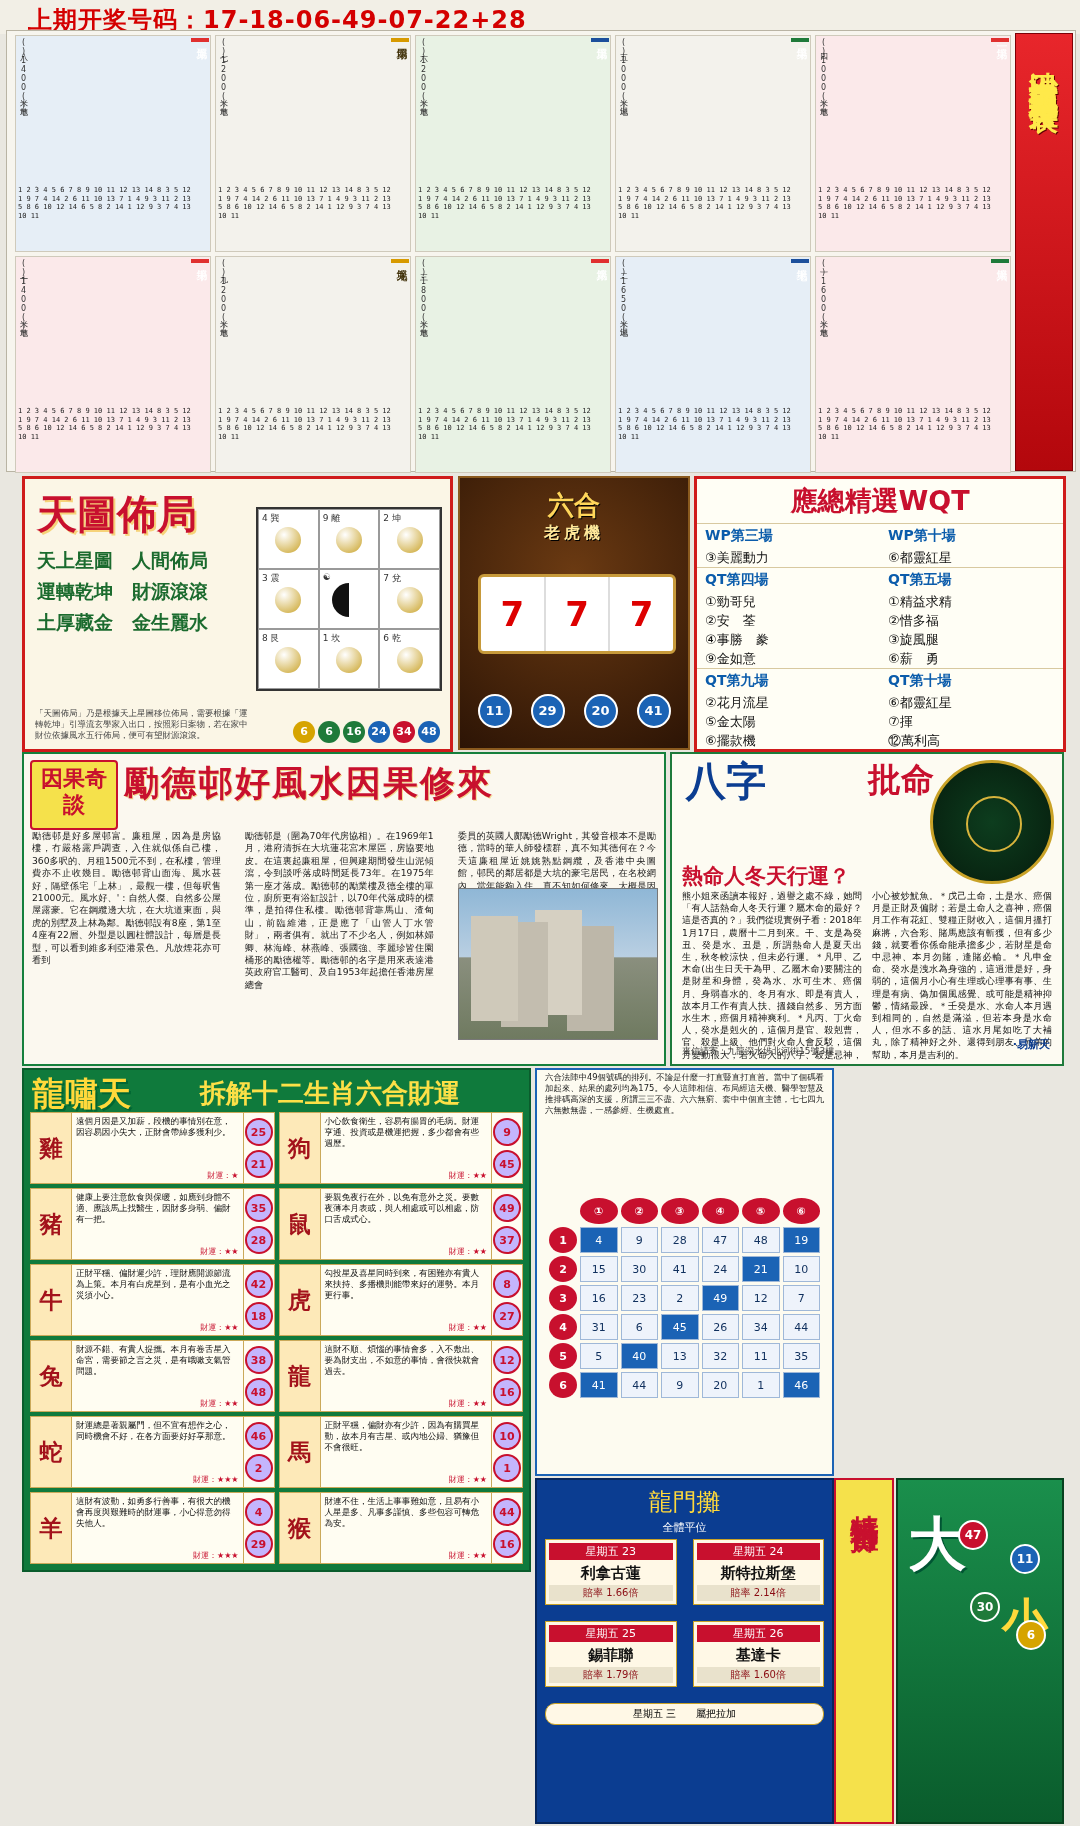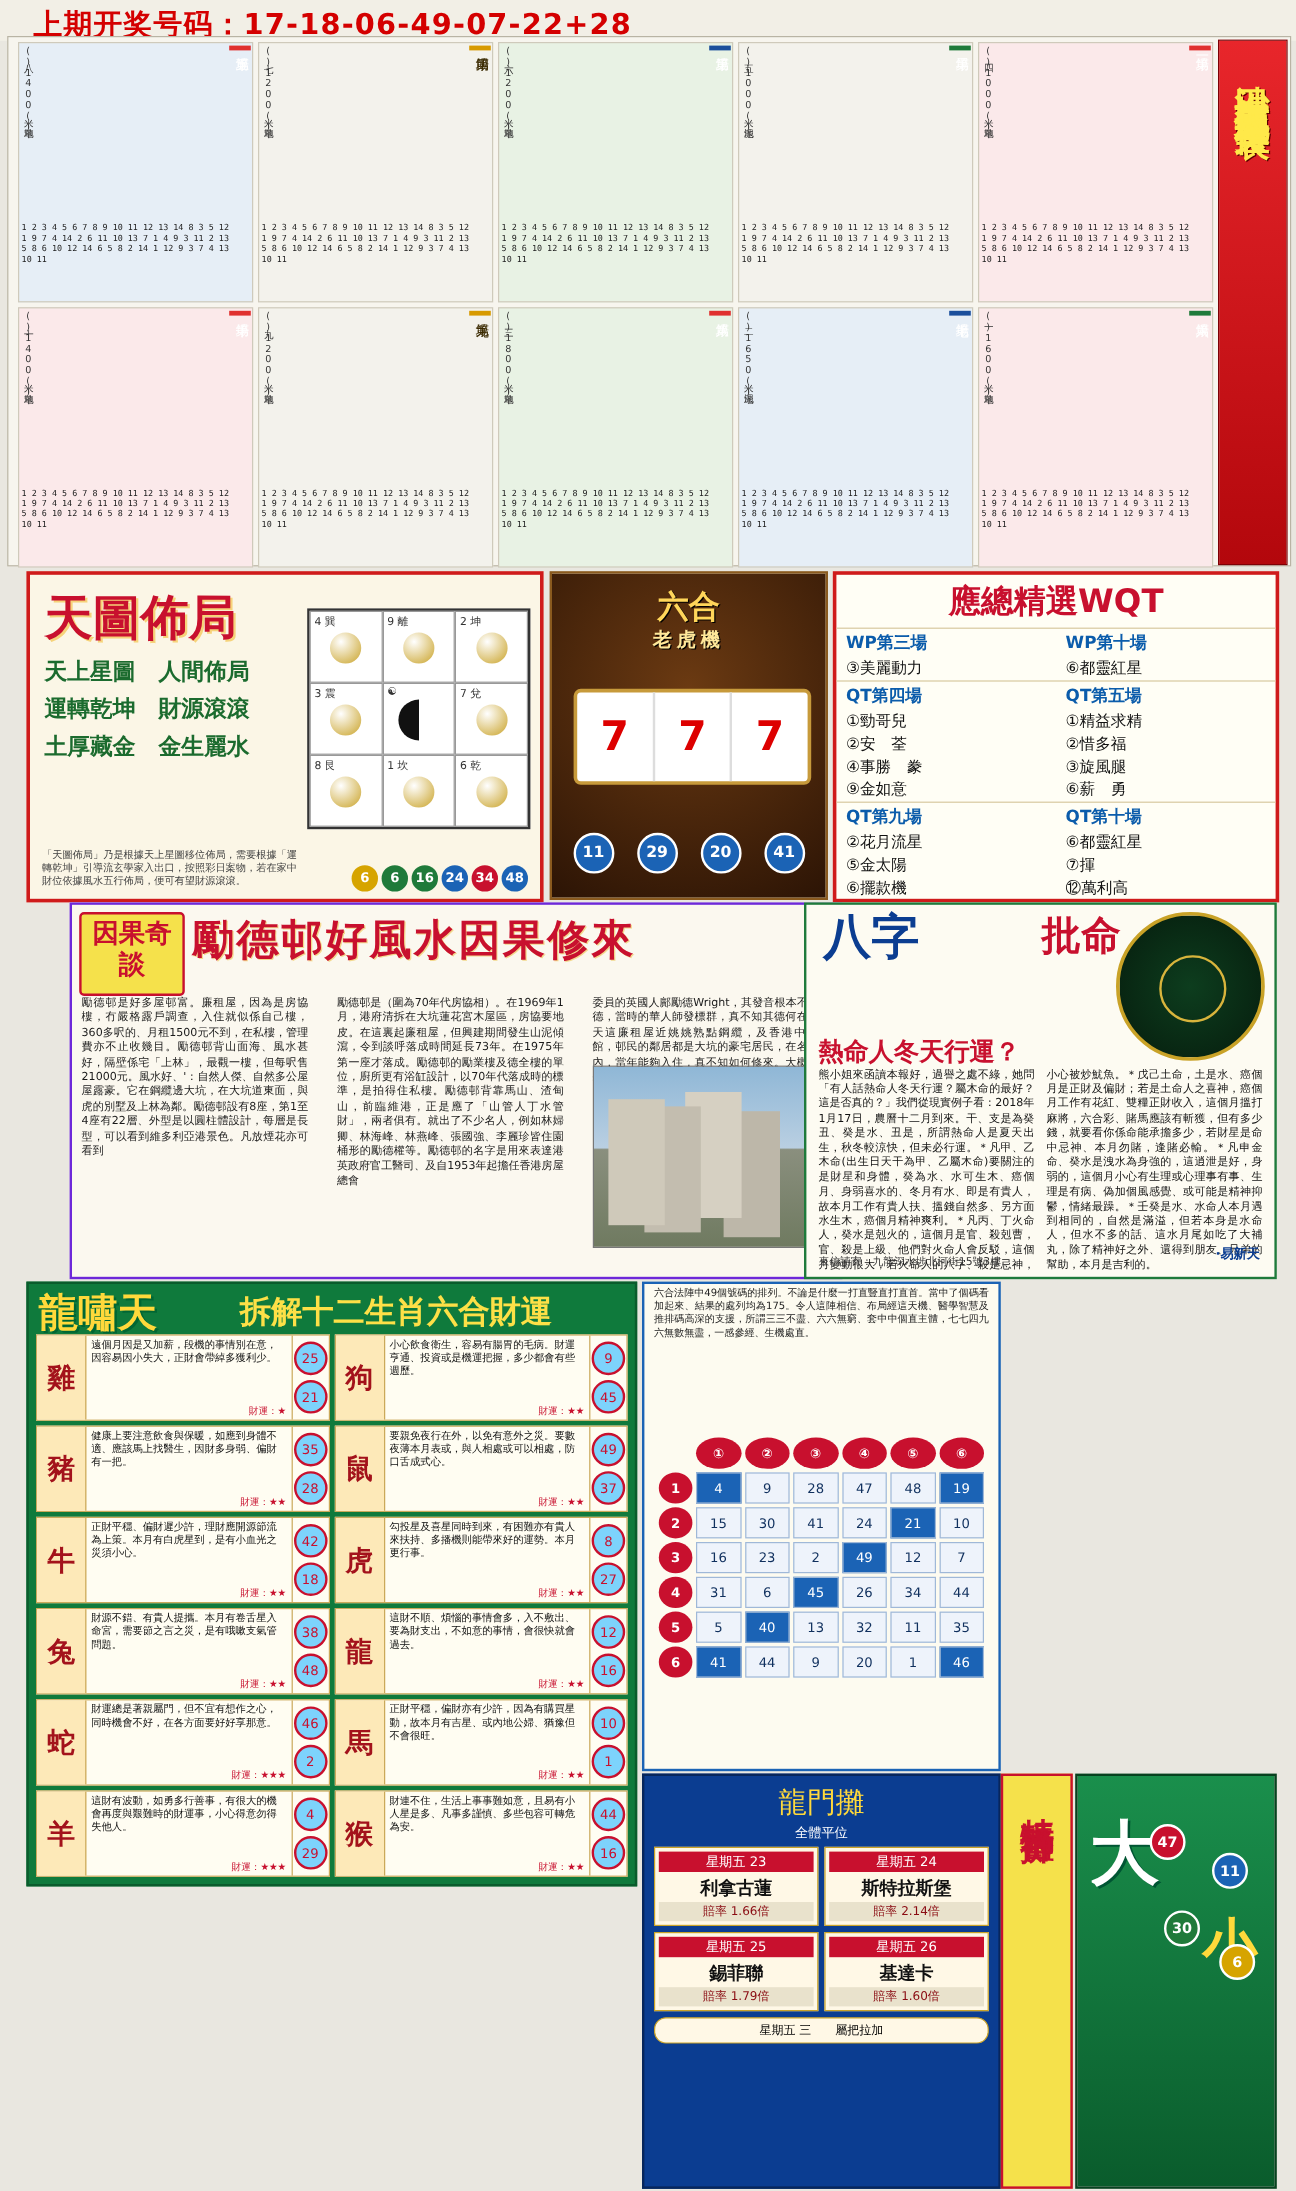--- a/index.html
+++ b/index.html
@@ -59,7 +59,7 @@
   .wqt .cell{font-size:13px;color:#111;padding:1px 8px;line-height:17px;}
 
   
-  .article{position:absolute;left:22px;top:752px;width:640px;height:310px;background:#fbf8ef;border:2px solid #6d28d9;margin-left:36px;}
+  .article{position:absolute;left:22px;top:752px;width:640px;height:310px;background:#fbf8ef;border:2px solid #15803d;}
   .art-badge{position:absolute;left:6px;top:6px;width:84px;height:62px;background:#f5e14b;border:2px solid #c8102e;border-radius:4px;color:#c8102e;font-weight:bold;font-size:22px;line-height:26px;text-align:center;padding-top:4px;}
   .art-title{position:absolute;left:100px;top:6px;font-size:35px;font-weight:bold;color:#c8102e;letter-spacing:2px;text-shadow:1px 1px 0 #f3d98e;}
   .art-cols{position:absolute;left:8px;top:76px;right:8px;bottom:6px;display:flex;gap:24px;}

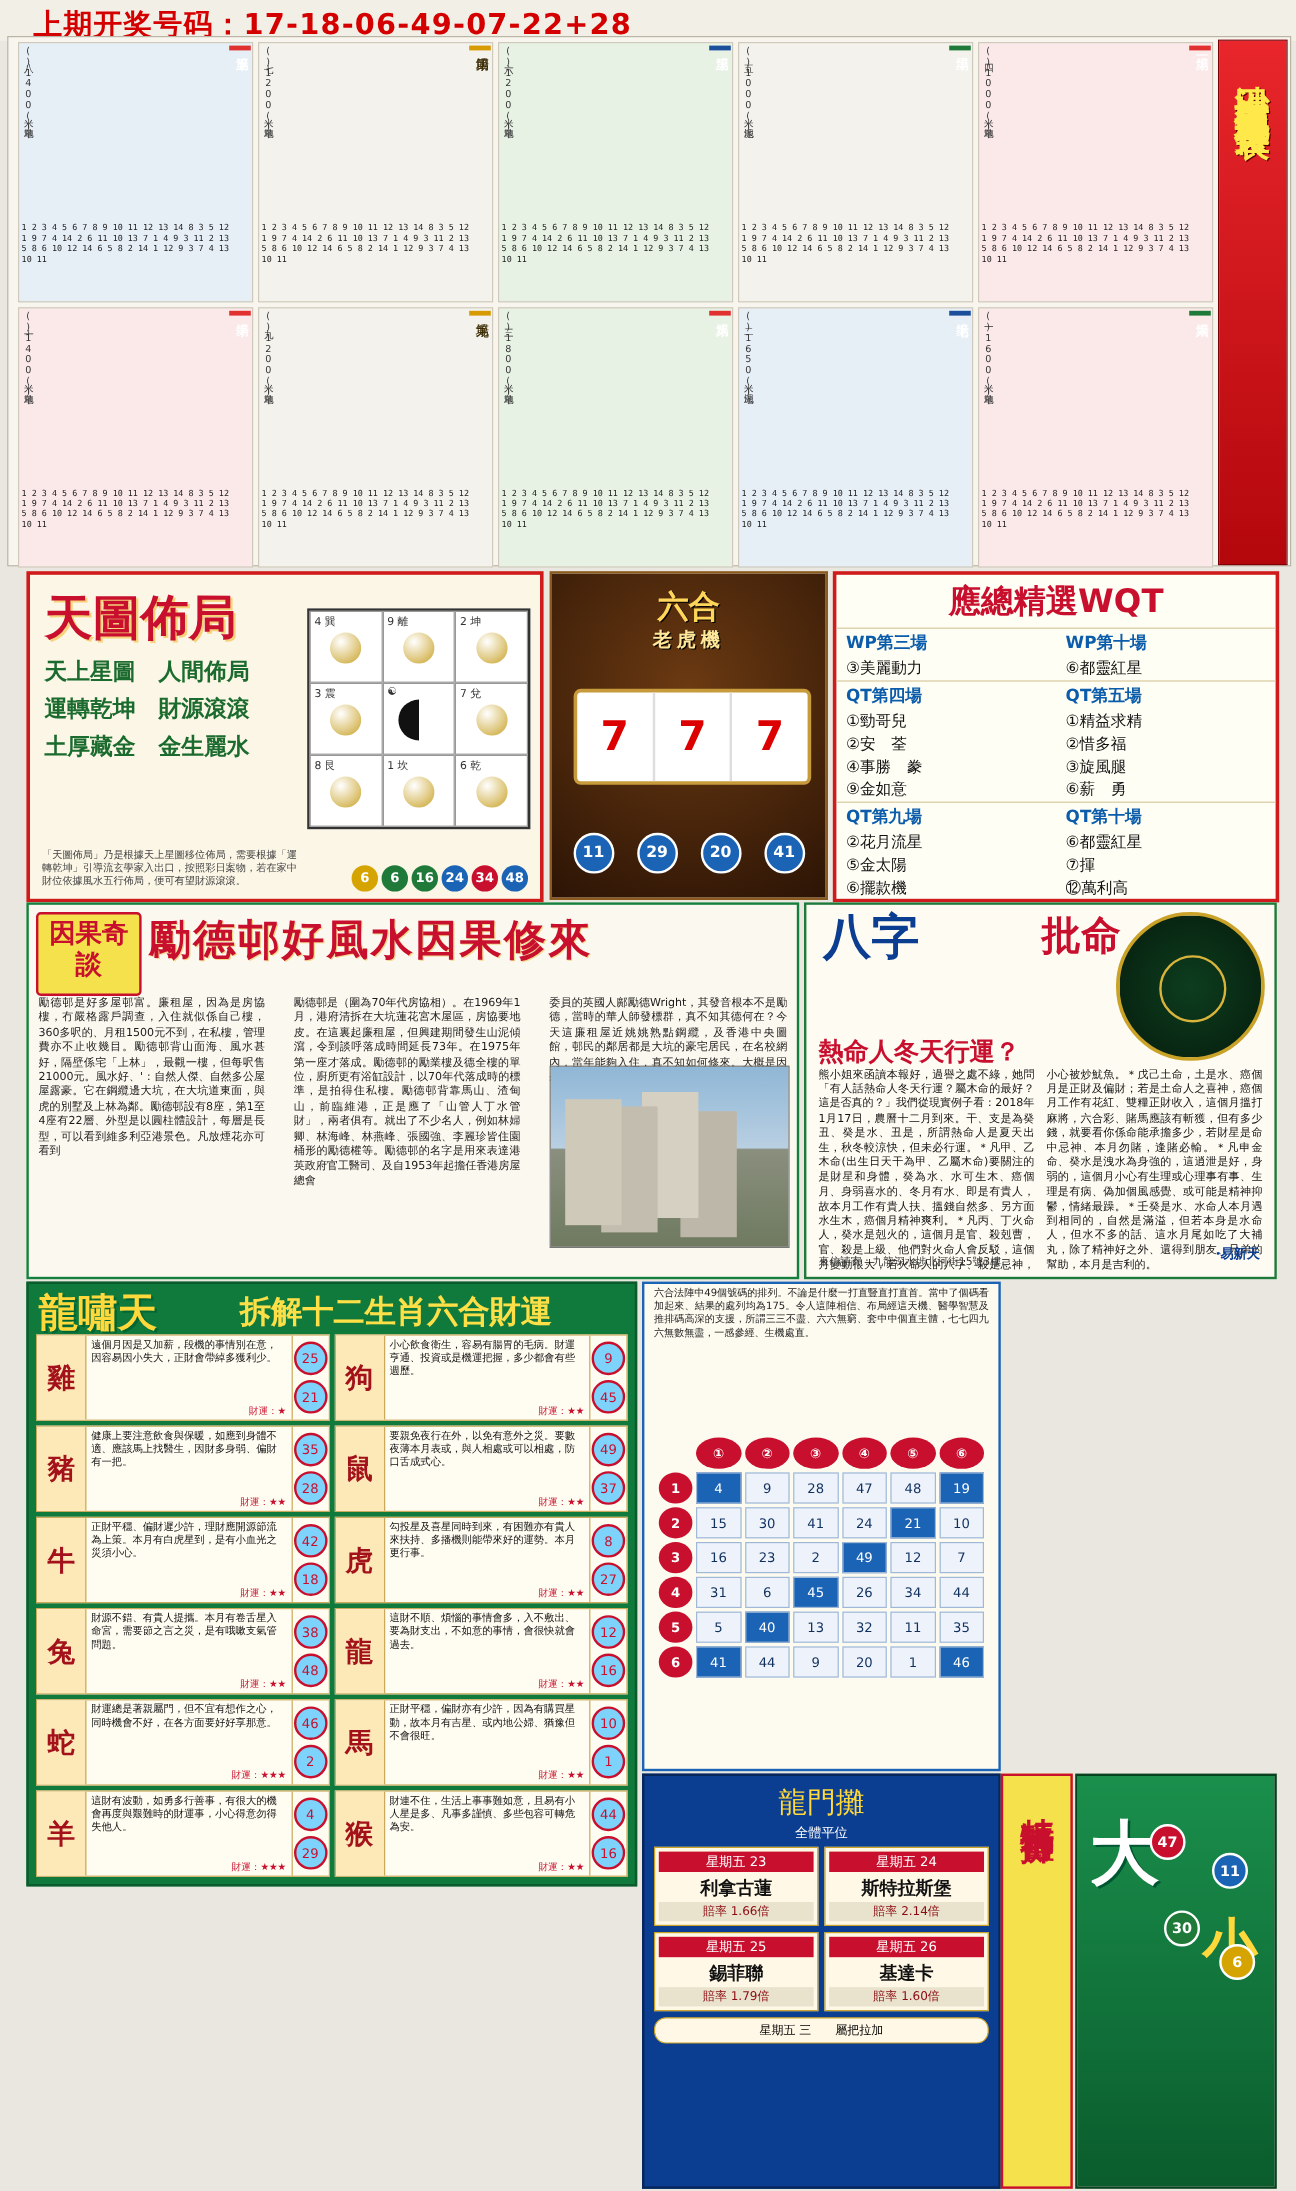--- a/index.html
+++ b/index.html
@@ -90,7 +90,7 @@
   .ztext{flex:1;font-size:8.6px;line-height:11px;padding:3px 4px;color:#111;position:relative;}
   .zstar{color:#c8102e;font-size:8px;position:absolute;right:4px;bottom:2px;padding-left:12px;}
   .znums{width:30px;border-left:1px solid #caa95a;display:flex;flex-direction:column;align-items:center;justify-content:center;gap:4px;}
-  .znum{width:24px;height:24px;border-radius:50%;border:2px solid #c8102e;color:#c8102e;font-size:11px;font-weight:normal;display:flex;align-items:center;justify-content:center;background:#7dd3fc;}
+  .znum{width:24px;height:24px;border-radius:50%;border:2px solid #c8102e;color:#c8102e;font-size:11px;font-weight:bold;display:flex;align-items:center;justify-content:center;background:#c4b5fd;}
 
   
   .fazhen{position:absolute;left:535px;top:1068px;width:295px;height:404px;background:#fdfbf0;border:2px solid #1b63b5;}

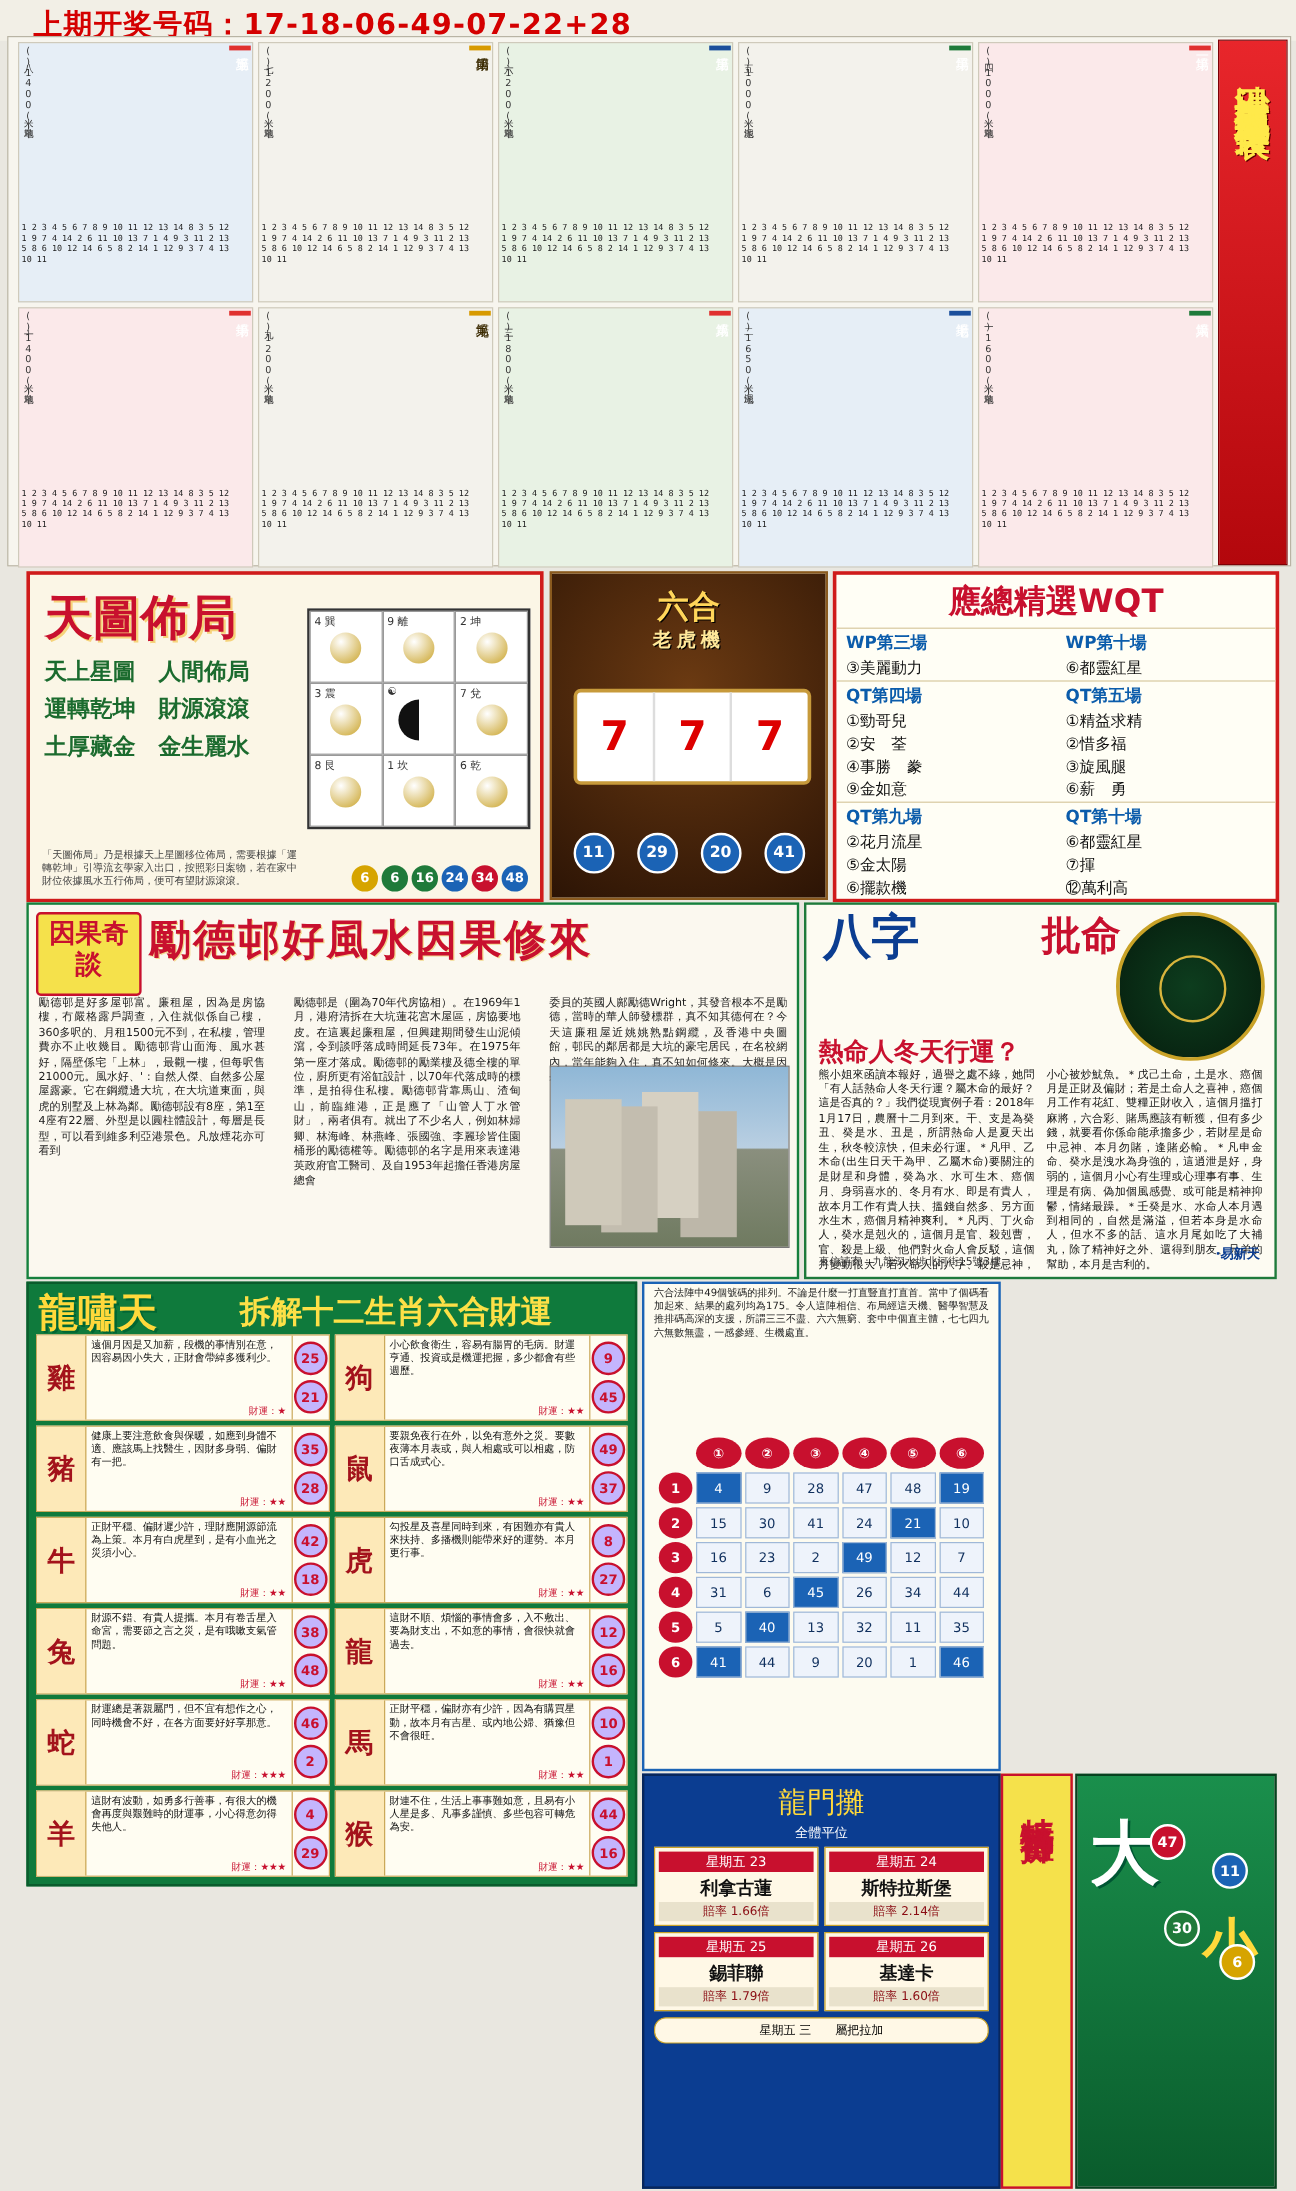--- a/index.html
+++ b/index.html
@@ -105,7 +105,7 @@
   .longmen{position:absolute;left:535px;top:1478px;width:295px;height:342px;background:#0b3d91;border:2px solid #07265c;}
   .longmen .hd{text-align:center;color:#ffd93b;font-size:24px;font-weight:normal;padding-top:6px;}
   .longmen .sub{text-align:center;color:#fff;font-size:11px;padding:2px 0 4px;}
-  .lm-grid{margin:0 8px;display:grid;grid-template-columns:1fr 1fr;gap:5px;}
+  .lm-grid{margin:0 8px;display:grid;grid-template-columns:1fr 1fr;gap:16px;}
   .lm-card{background:#fff8e6;border:1px solid #c9a227;padding:3px;}
   .lm-d{background:#c8102e;color:#fff;font-size:11px;text-align:center;padding:1px 0;}
   .lm-n{font-size:15px;text-align:center;color:#111;padding:4px 0 2px;font-weight:bold;}

